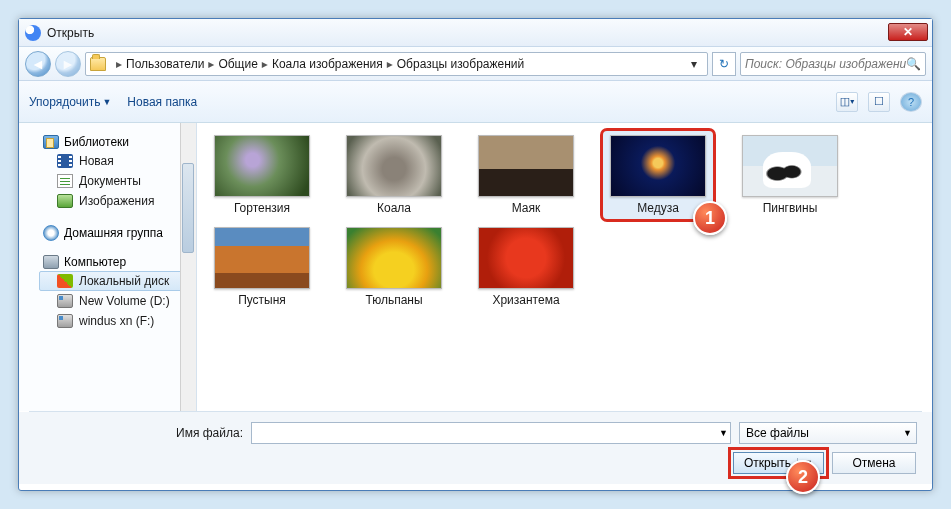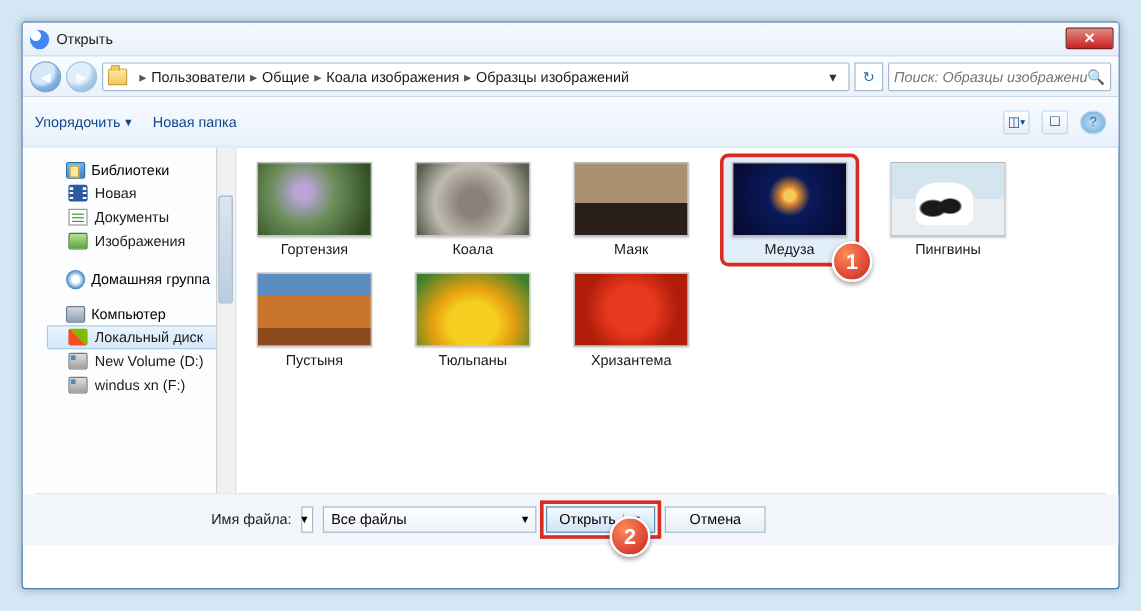--- a/index.html
+++ b/index.html
@@ -31,7 +31,7 @@
 .sidebar .scroll { position:absolute; right:0; top:0; bottom:0; width:16px; background:#f0f0f0; border-left:1px solid #d0d0d0; }
 .sidebar .thumb { position:absolute; right:2px; top:40px; width:12px; height:90px; background:linear-gradient(#dce6ef,#b9cde0); border:1px solid #9fb5cb; border-radius:2px; }
 .tree { padding: 6px 4px 6px 20px; }
-.tree .grp { margin: 6px 16px 2px; display:flex; align-items:center; gap:5px; }
+.tree .grp { margin: 6px 4px 2px; display:flex; align-items:center; gap:5px; }
 .tree .item { padding: 3px 0 3px 18px; display:flex; align-items:center; gap:6px; color:#1a1a1a; cursor:pointer; white-space:nowrap; }
 .tree .item.sel { background: linear-gradient(#eaf3fc,#d5e8f8); border:1px solid #a9cbe9; border-radius:2px; padding:2px 0 2px 17px; }
 .ico { width:16px; height:14px; display:inline-block; }

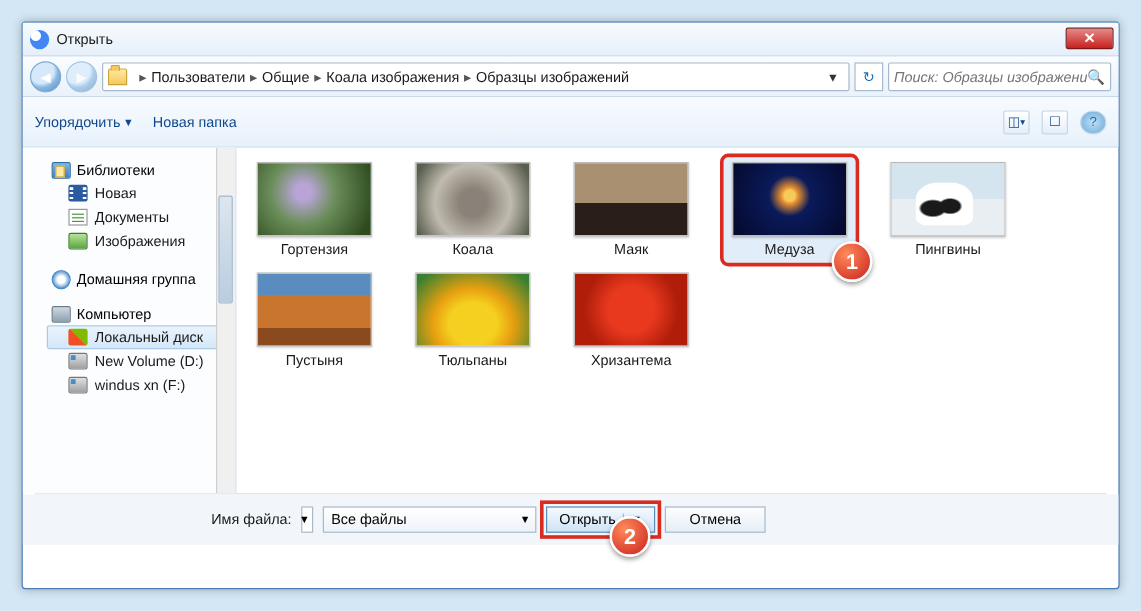--- a/index.html
+++ b/index.html
@@ -58,7 +58,7 @@
 .thumb-item.selected { outline: 3px solid #d92b1f; outline-offset: 0; background: rgba(180,210,240,.4); border-radius:4px; }
 .callout { position:absolute; width:34px; height:34px; border-radius:50%; background:radial-gradient(circle at 35% 30%,#ff8a5a,#c9211e); border:2px solid #fff; box-shadow:0 2px 4px rgba(0,0,0,.4); color:#fff; font-weight:bold; font-size:18px; display:flex; align-items:center; justify-content:center; z-index:20; }
 .divider { height:1px; background:#d5e2ee; margin: 0 10px; }
-.footer { padding: 10px 14px; display:flex; flex-direction:row; gap:8px; background:#f2f6fa; }
+.footer { padding: 10px 14px; display:flex; flex-direction:column; gap:8px; background:#f2f6fa; }
 .row { display:flex; align-items:center; gap:8px; }
 .row .lbl { width: 210px; text-align:right; color:#1a1a1a; }
 .fname-combo { flex:1; height:22px; border:1px solid #a7b9cc; background:#fff; display:flex; align-items:center; padding:0 4px; position:relative; max-width:480px; }

